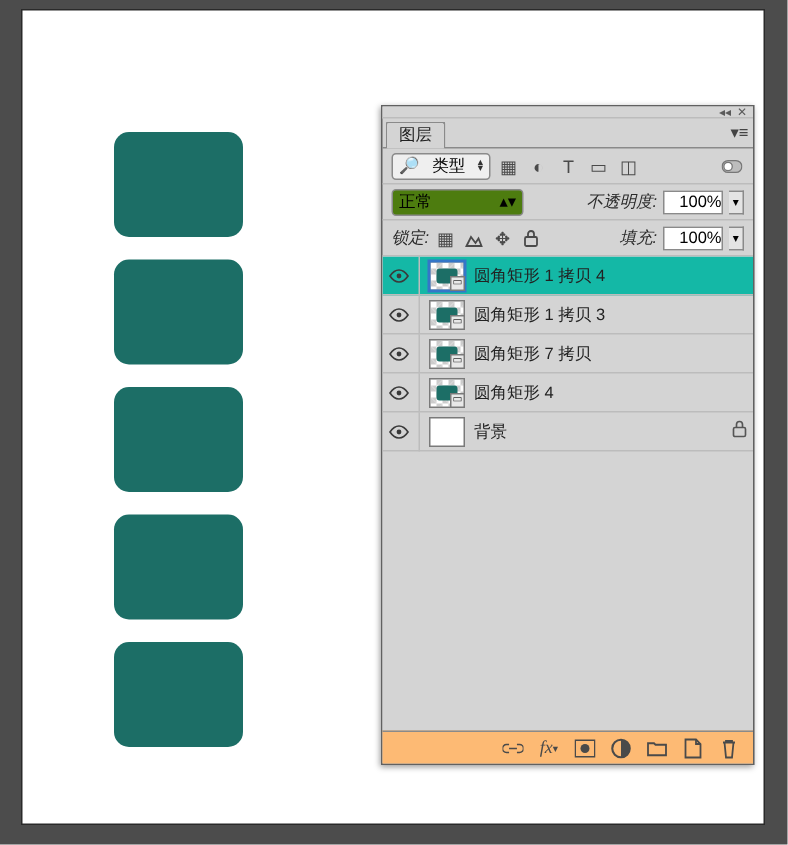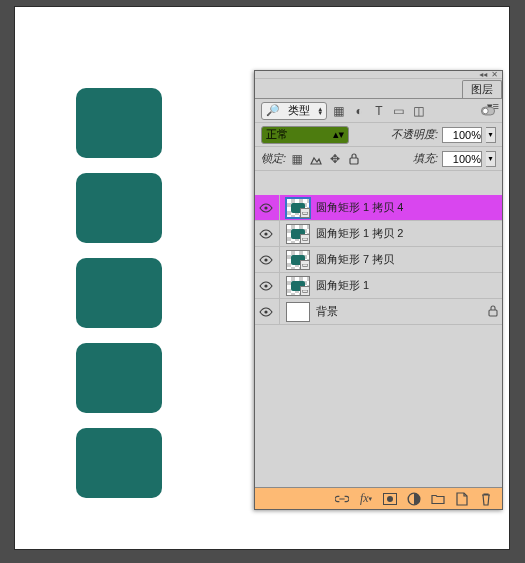--- a/index.html
+++ b/index.html
@@ -61,7 +61,6 @@
     align-items: flex-end;
     border-bottom: 1px solid #8a8a8a;
     padding-left: 2px;
-    flex-direction: column;
   }
   .tab {
     height: 18px;

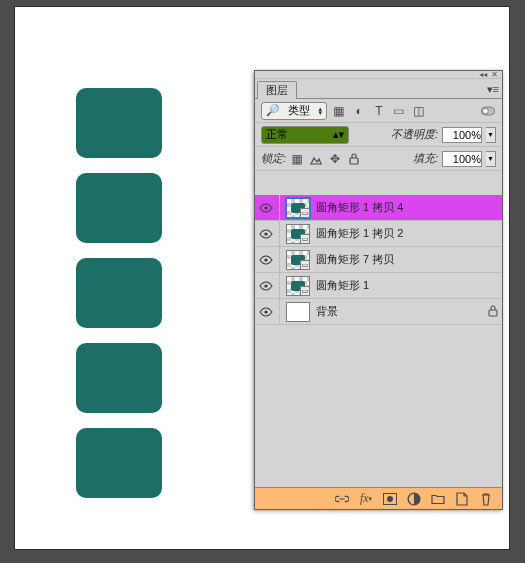--- a/index.html
+++ b/index.html
@@ -181,8 +181,7 @@
     gap: 6px;
   }
   .layer.selected {
-    background: #d946ef;
-    margin-top: 24px;
+    background: #14b8a6;
   }
   .eye {
     width: 14px;

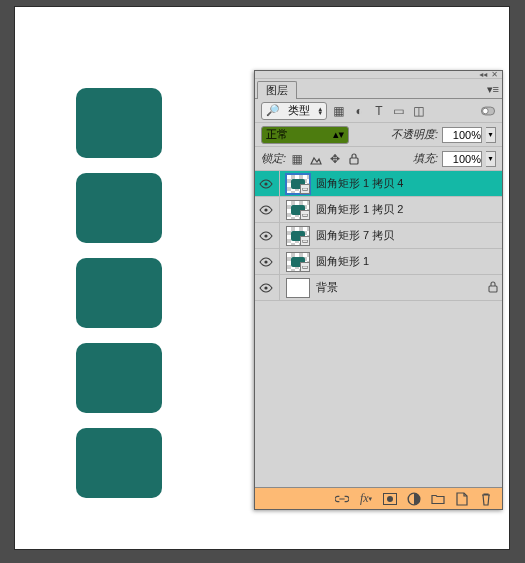--- a/index.html
+++ b/index.html
@@ -367,6 +367,20 @@
           <span class="thumb-shape"></span>
           <span class="smart-badge">▭</span>
         </span>
+        <span class="layer-name">圆角矩形 1 拷贝 3</span>
+      </div>
+      <div class="layer">
+        <span class="eye">
+          <svg viewBox="0 0 14 10">
+            <path d="M1 5c2-3 4-4 6-4s4 1 6 4c-2 3-4 4-6 4S3 8 1 5z" fill="none" stroke="#3a3a3a" stroke-width="1.1"></path>
+            <circle cx="7" cy="5" r="1.6" fill="#3a3a3a"></circle>
+          </svg>
+        </span>
+        <span class="sep"></span>
+        <span class="thumb checker">
+          <span class="thumb-shape"></span>
+          <span class="smart-badge">▭</span>
+        </span>
         <span class="layer-name">圆角矩形 1 拷贝 2</span>
       </div>
       <div class="layer">

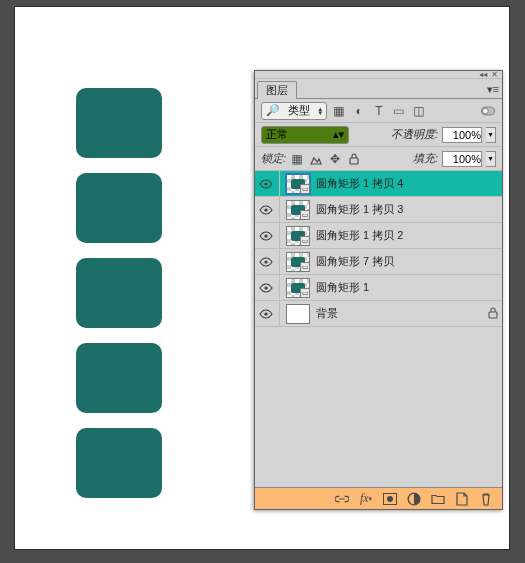--- a/index.html
+++ b/index.html
@@ -381,20 +381,6 @@
           <span class="thumb-shape"></span>
           <span class="smart-badge">▭</span>
         </span>
-        <span class="layer-name">圆角矩形 1 拷贝 2</span>
-      </div>
-      <div class="layer">
-        <span class="eye">
-          <svg viewBox="0 0 14 10">
-            <path d="M1 5c2-3 4-4 6-4s4 1 6 4c-2 3-4 4-6 4S3 8 1 5z" fill="none" stroke="#3a3a3a" stroke-width="1.1"></path>
-            <circle cx="7" cy="5" r="1.6" fill="#3a3a3a"></circle>
-          </svg>
-        </span>
-        <span class="sep"></span>
-        <span class="thumb checker">
-          <span class="thumb-shape"></span>
-          <span class="smart-badge">▭</span>
-        </span>
         <span class="layer-name">圆角矩形 7 拷贝</span>
       </div>
       <div class="layer">

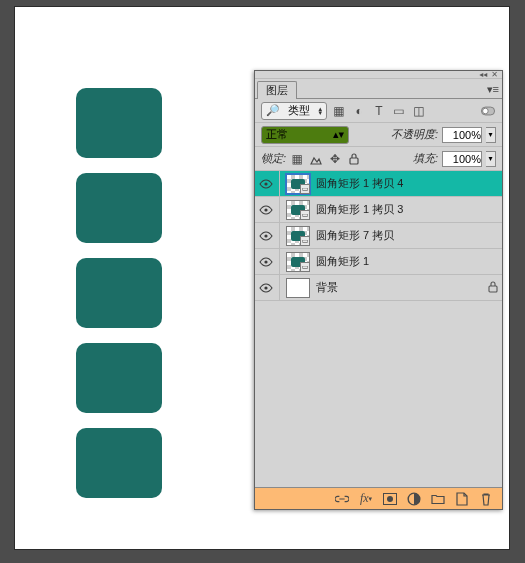--- a/index.html
+++ b/index.html
@@ -395,7 +395,7 @@
           <span class="thumb-shape"></span>
           <span class="smart-badge">▭</span>
         </span>
-        <span class="layer-name">圆角矩形 1</span>
+        <span class="layer-name">圆角矩形 4</span>
       </div>
       <div class="layer">
         <span class="eye">

